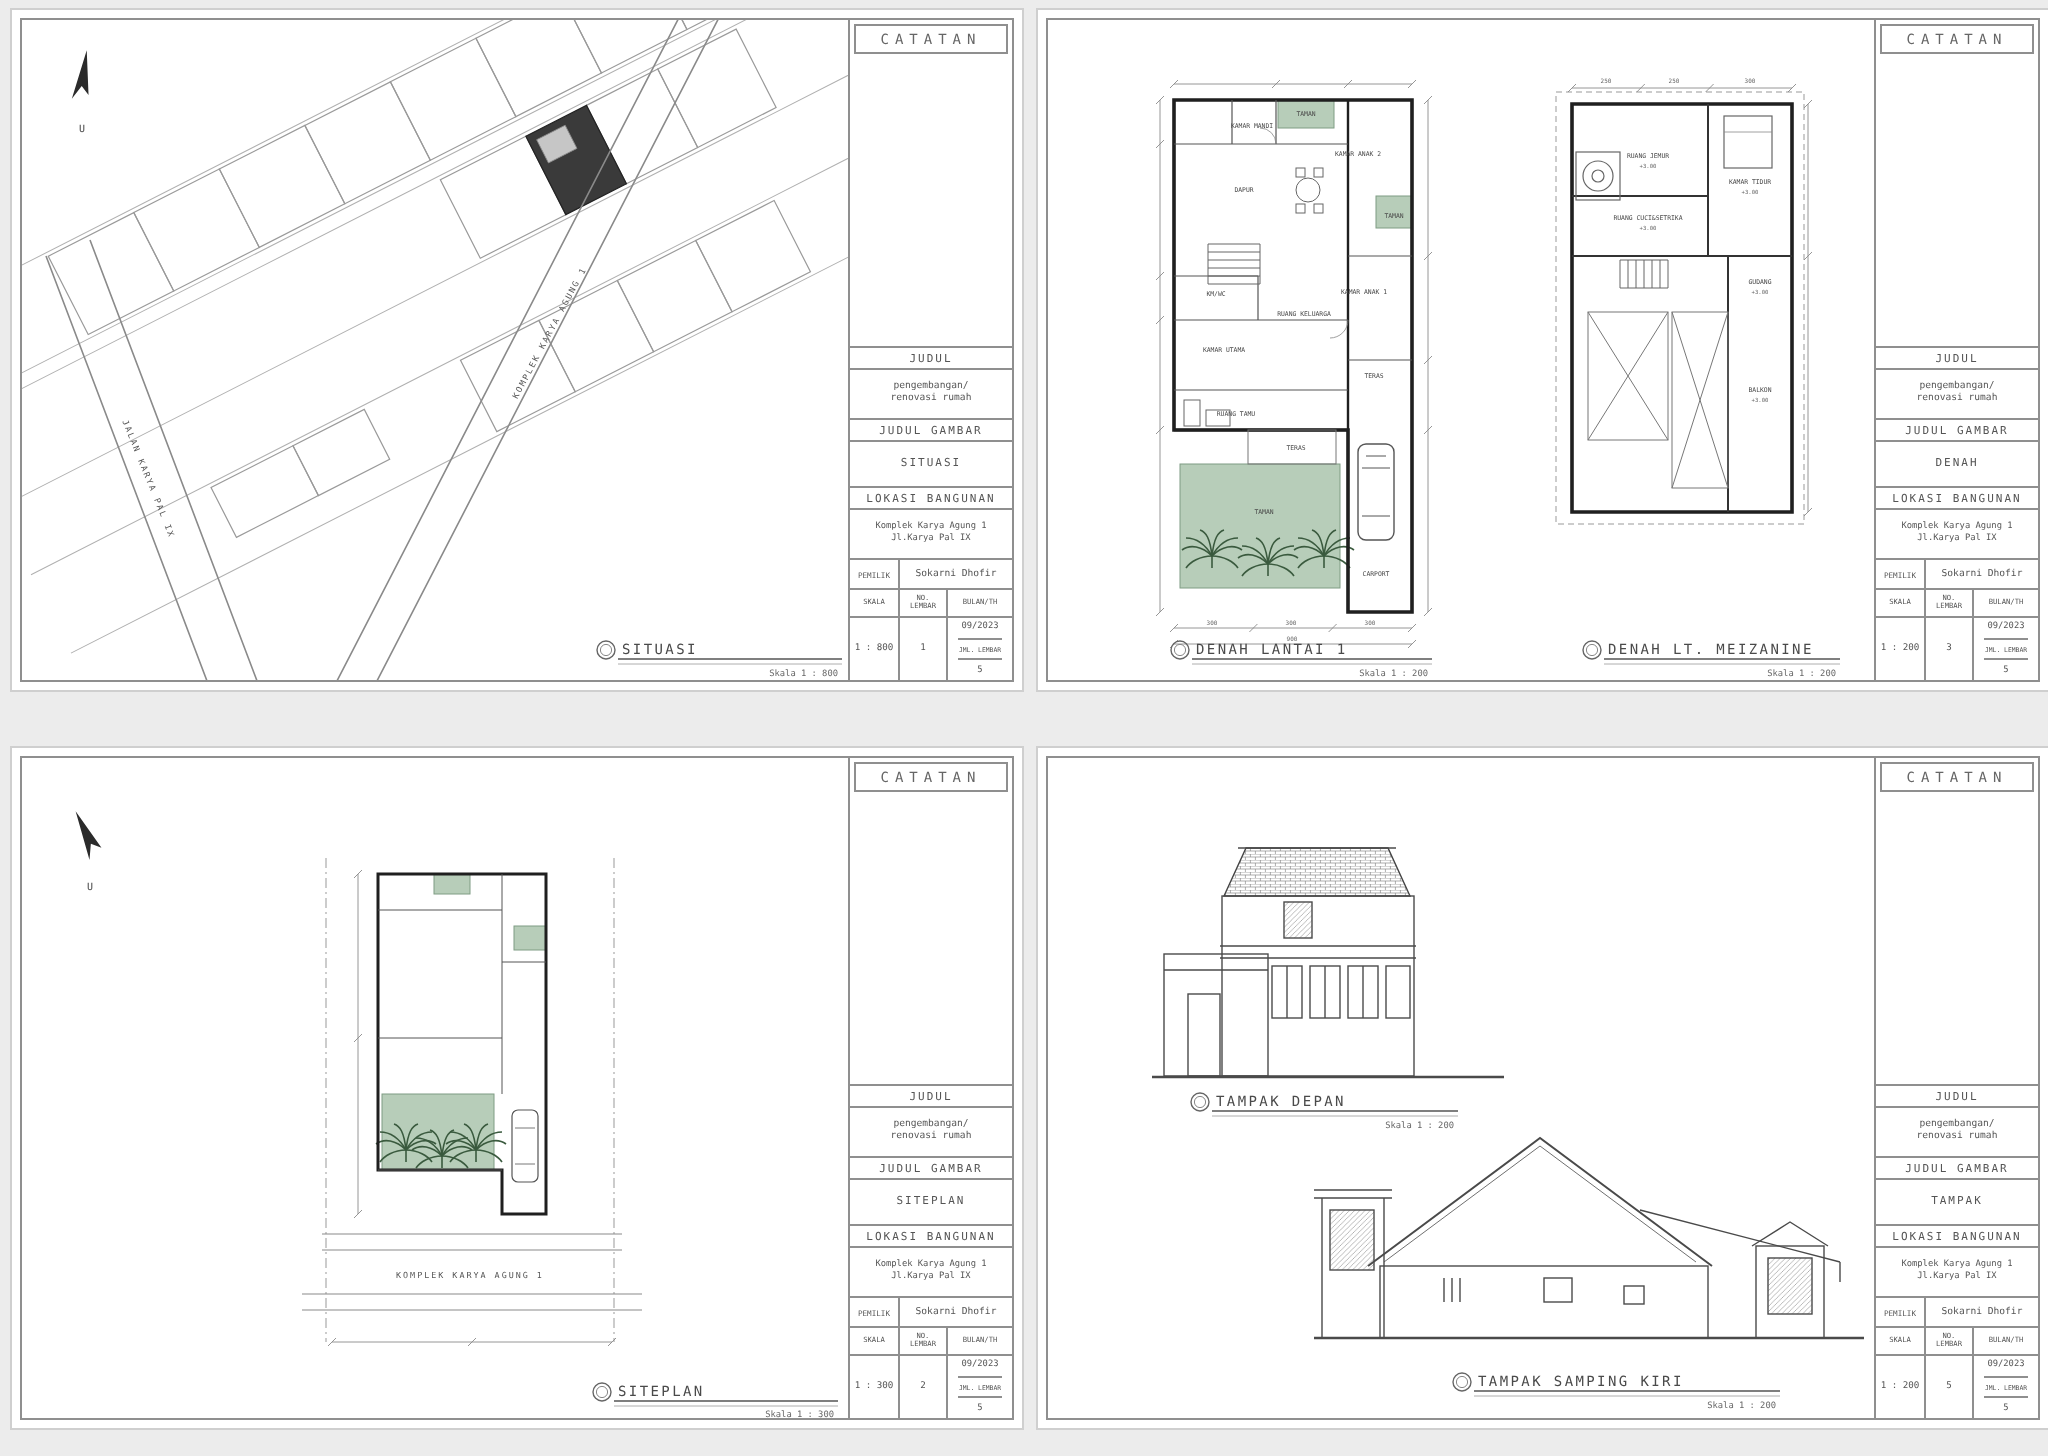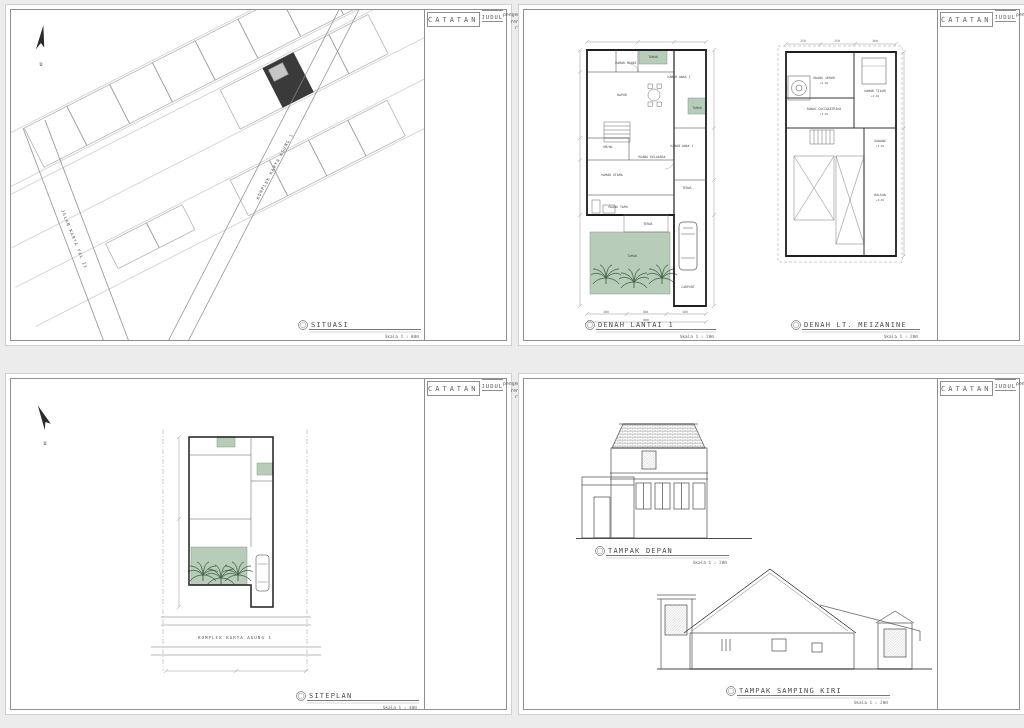--- a/index.html
+++ b/index.html
@@ -10,7 +10,7 @@
   .drawing{position:absolute;left:0;top:0;width:413px;height:330px;}
   
   .tb{position:absolute;top:0;right:0;bottom:0;width:82px;border-left:1px solid #8f8f8f;
-      display:flex;flex-direction:row;color:#555;box-sizing:border-box;background:#fff;}
+      display:flex;flex-direction:column;color:#555;box-sizing:border-box;background:#fff;}
   .tb *{box-sizing:border-box;}
   .catatan{margin:2px;height:15px;line-height:15px;border:1px solid #8f8f8f;text-align:center;
            font-size:7px;letter-spacing:3px;color:#666;}

